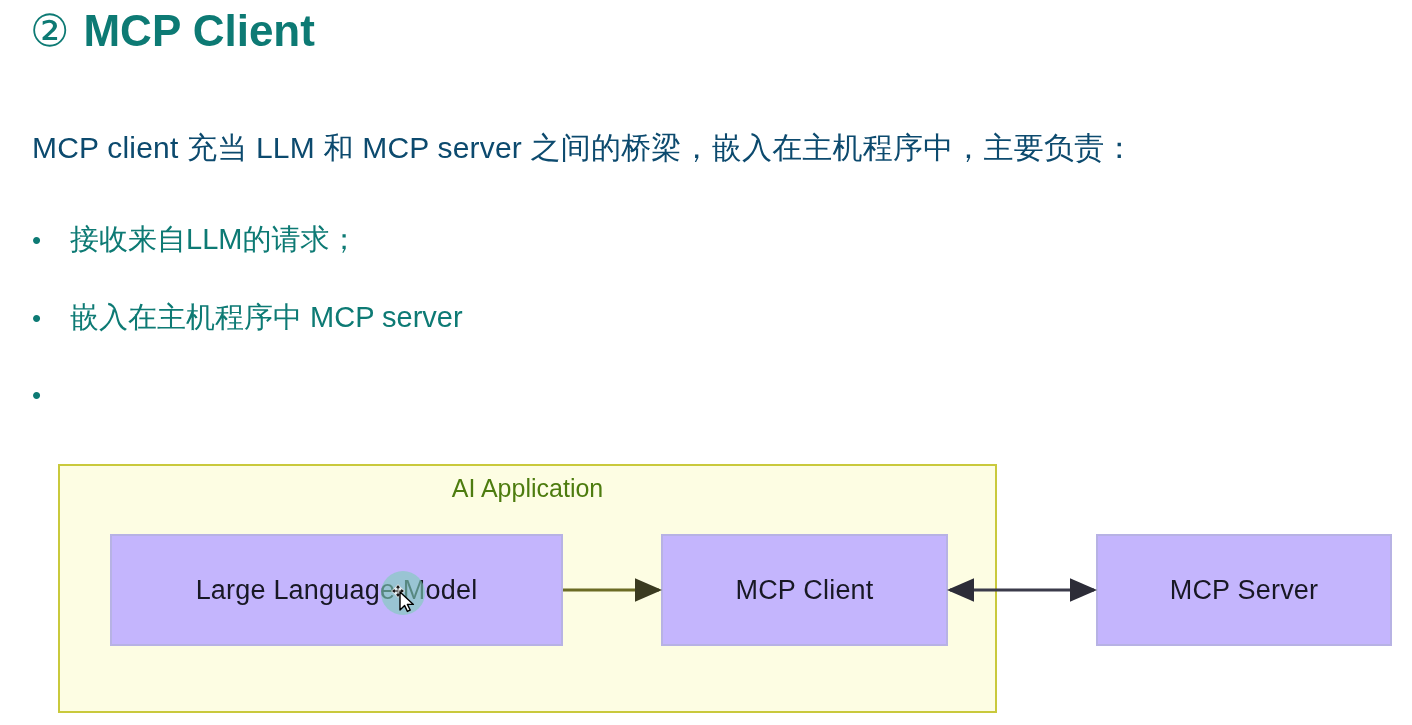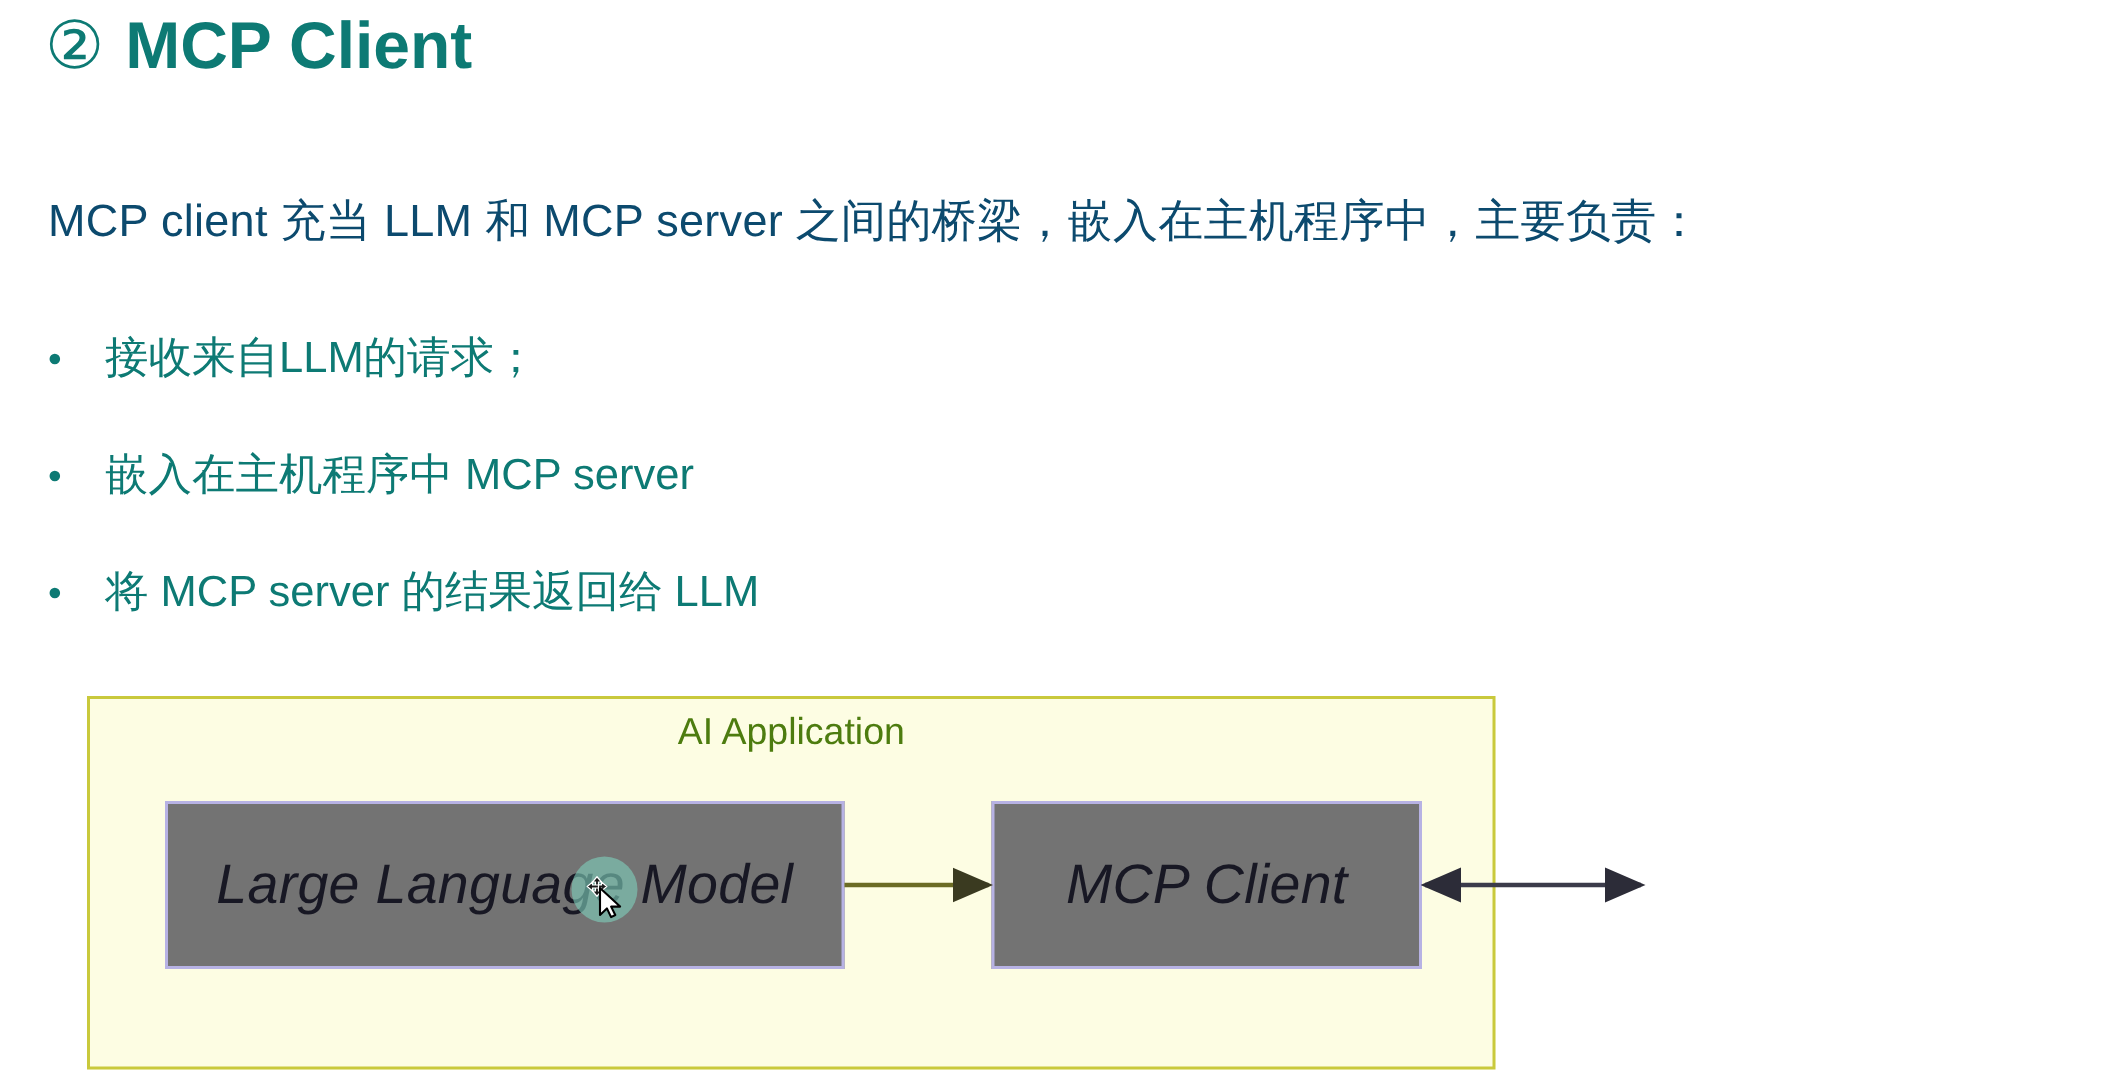--- a/index.html
+++ b/index.html
@@ -164,7 +164,6 @@
   </div>
   <div class="bullet-row">
     <span class="bullet-dot">•</span>
-    <span class="bullet-text">将 MCP server 的结果返回给 LLM</span>
   </div>
 </div>
 

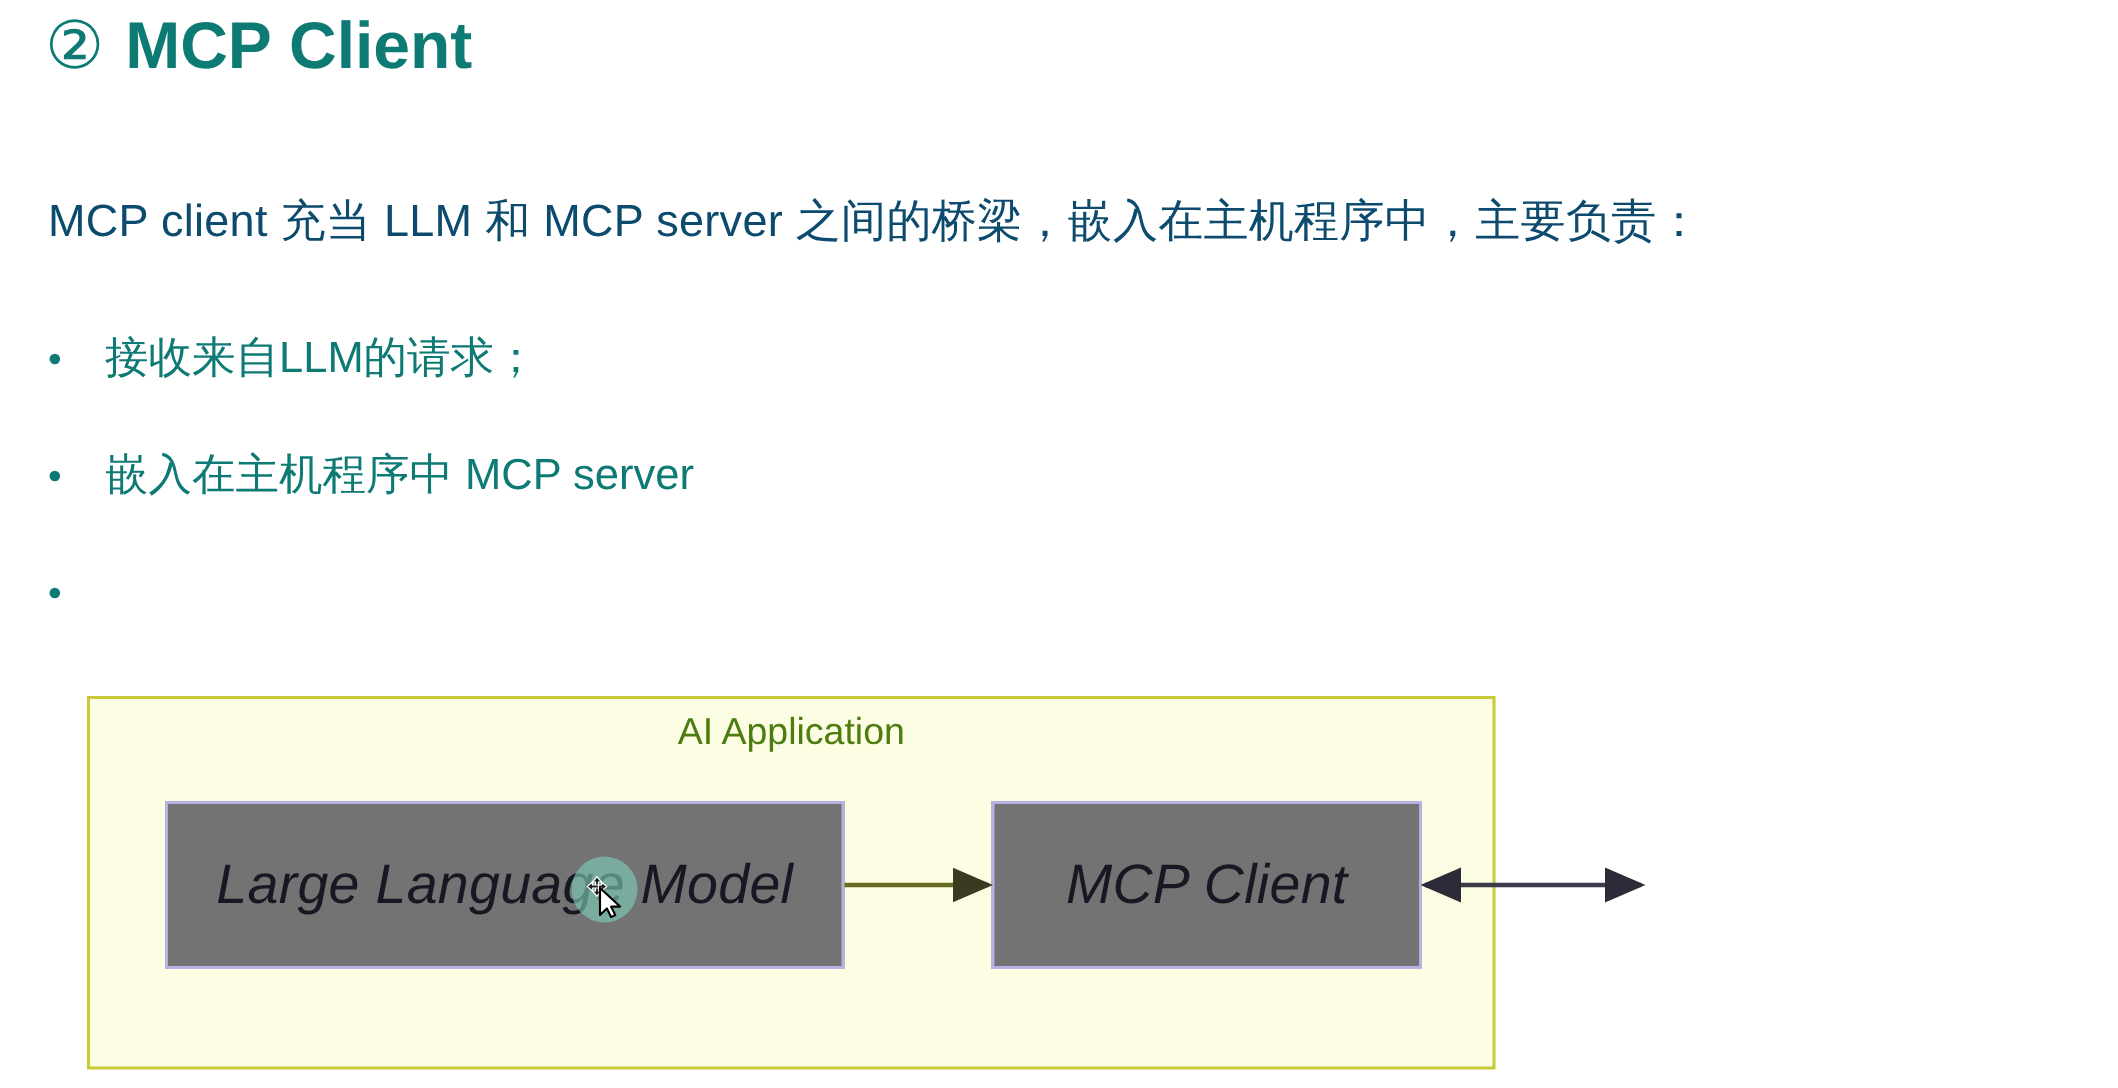--- a/index.html
+++ b/index.html
@@ -110,16 +110,15 @@
 
   .node-box {
     position: absolute;
-    background: #737373;
+    background: #c4b5fd;
     border: 2px solid #b7b2e4;
     box-sizing: border-box;
     display: flex;
     align-items: center;
     justify-content: center;
-    font-size: 37px;
+    font-size: 27px;
     color: #181824;
     letter-spacing: 0.2px;
-    font-style: italic;
   }
   #node-llm    { left: 110px;  top: 534px; width: 453px; height: 112px; }
   #node-client { left: 661px;  top: 534px; width: 287px; height: 112px; }

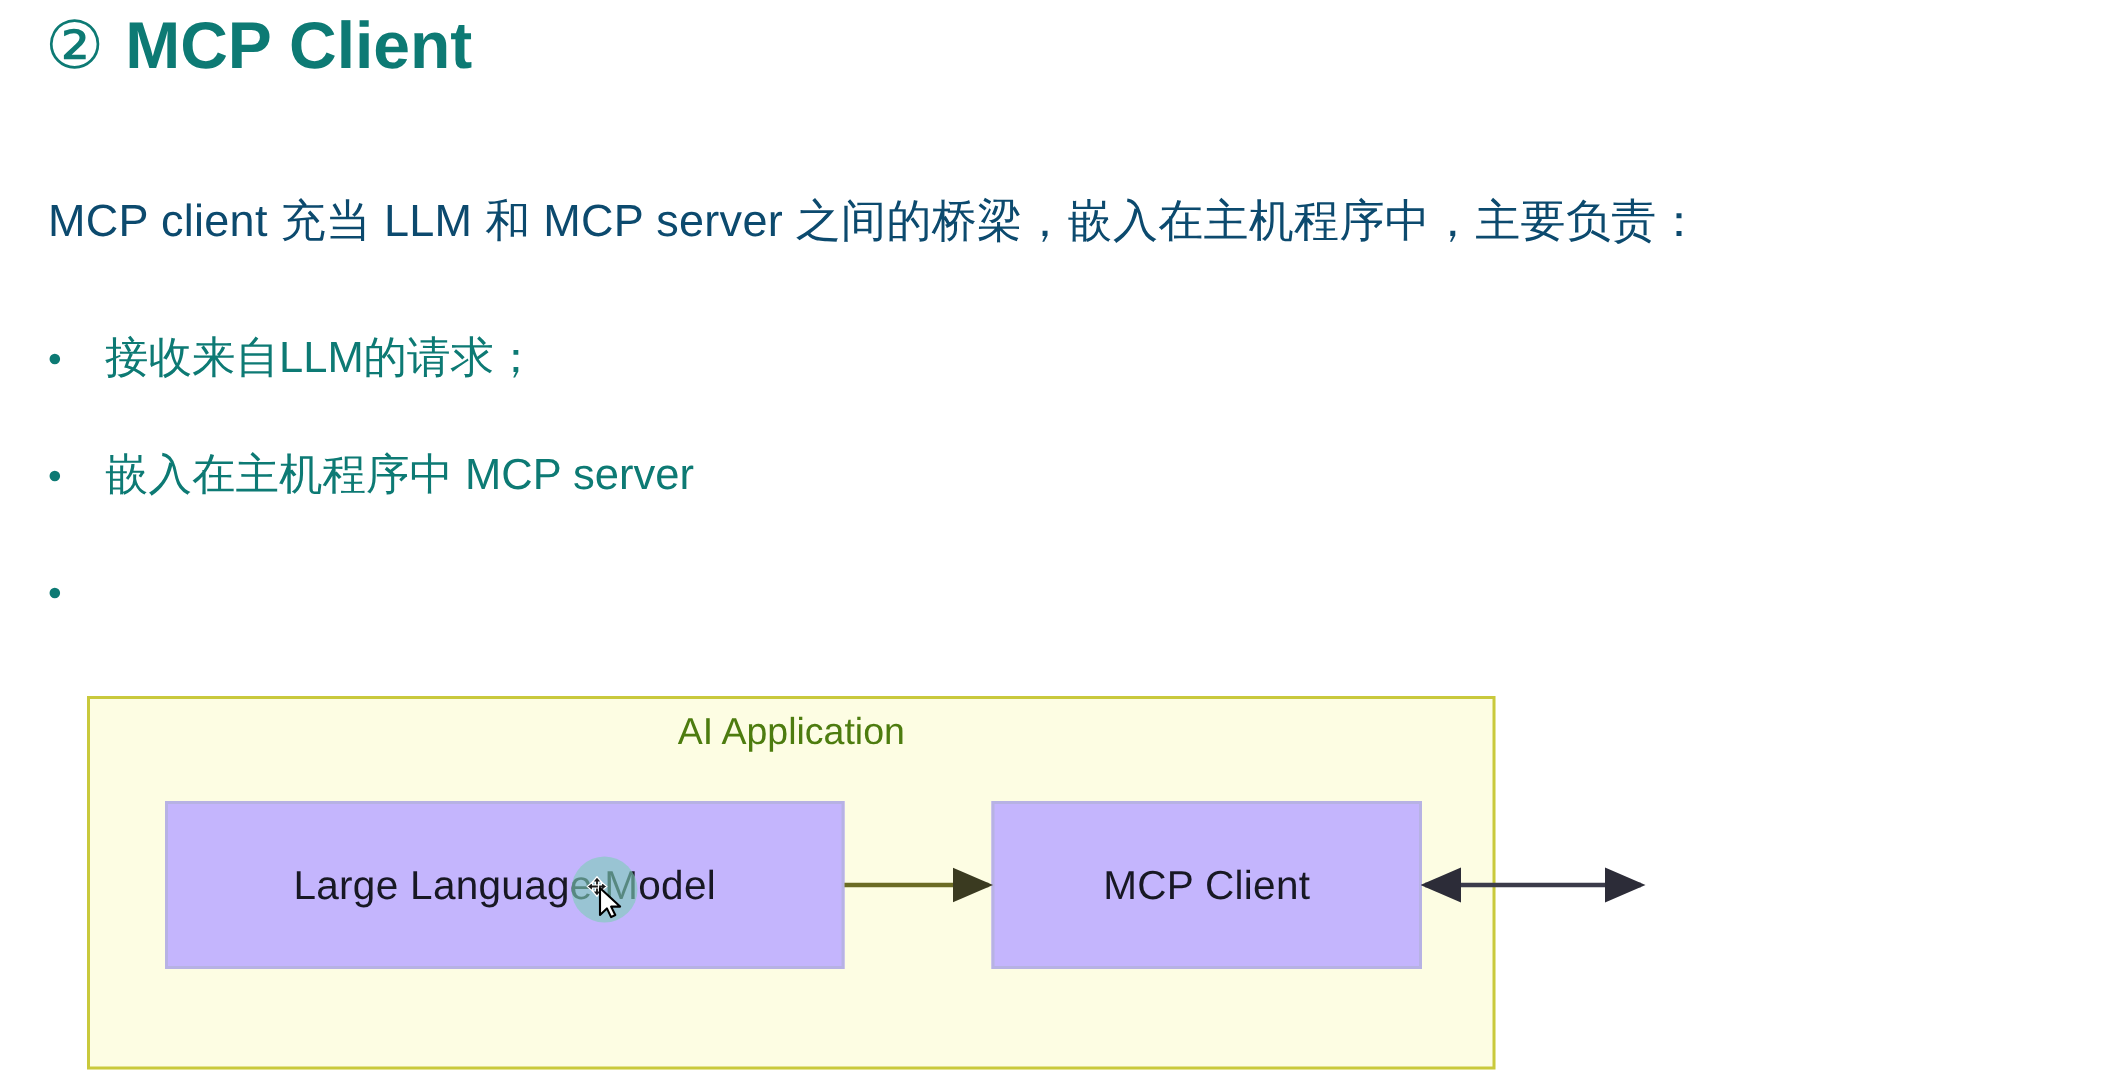--- a/index.html
+++ b/index.html
@@ -180,6 +180,9 @@
     <span>MCP Client</span>
   </div>
 
+  <div class="node-box" id="node-server">
+    <span>MCP Server</span>
+  </div>
 
   <svg id="diagram" viewBox="0 0 1412 725">
     <defs>

